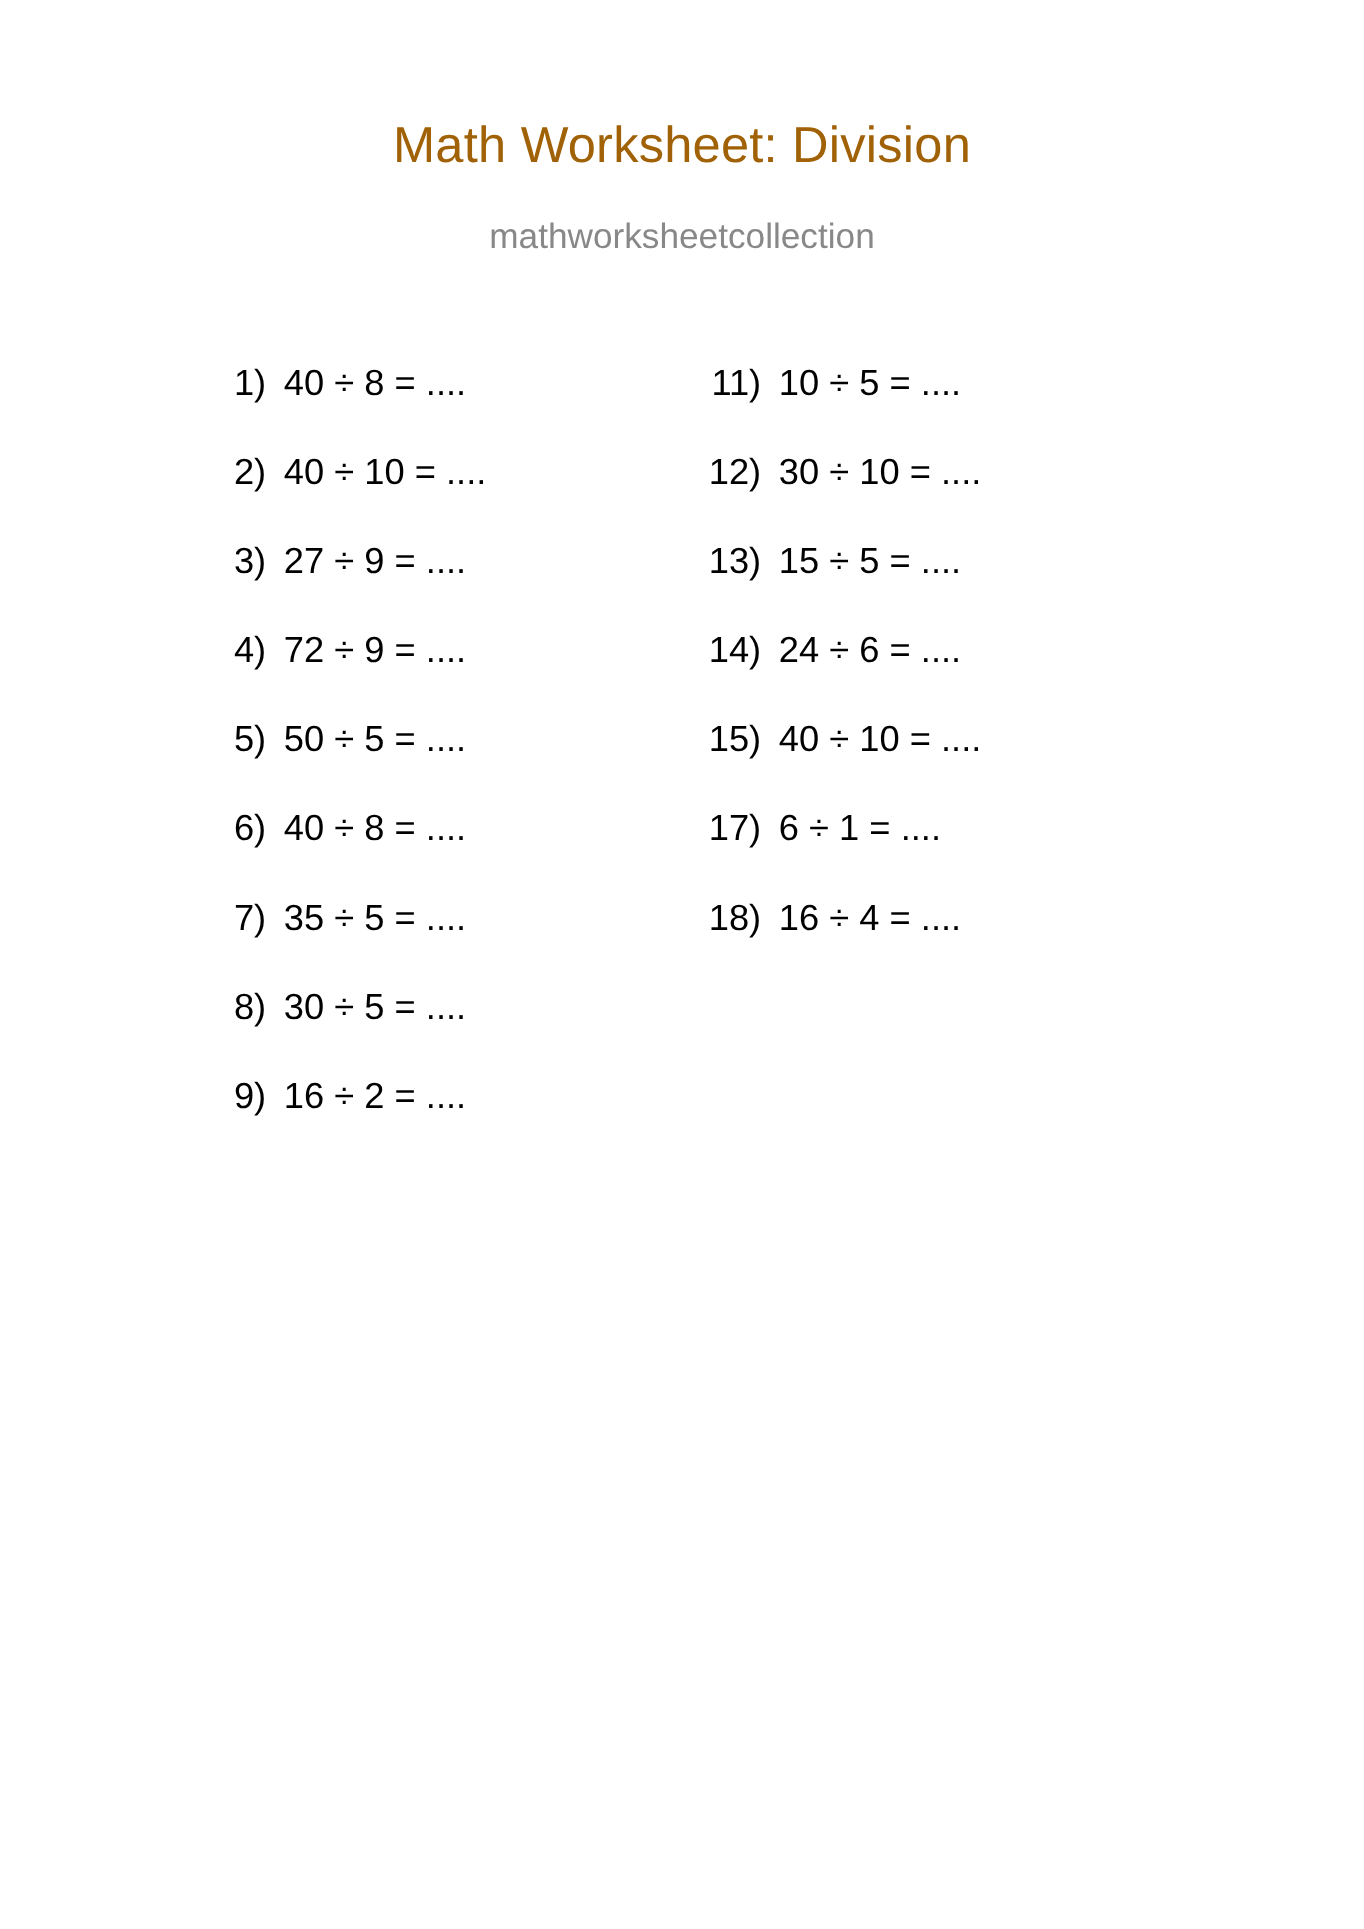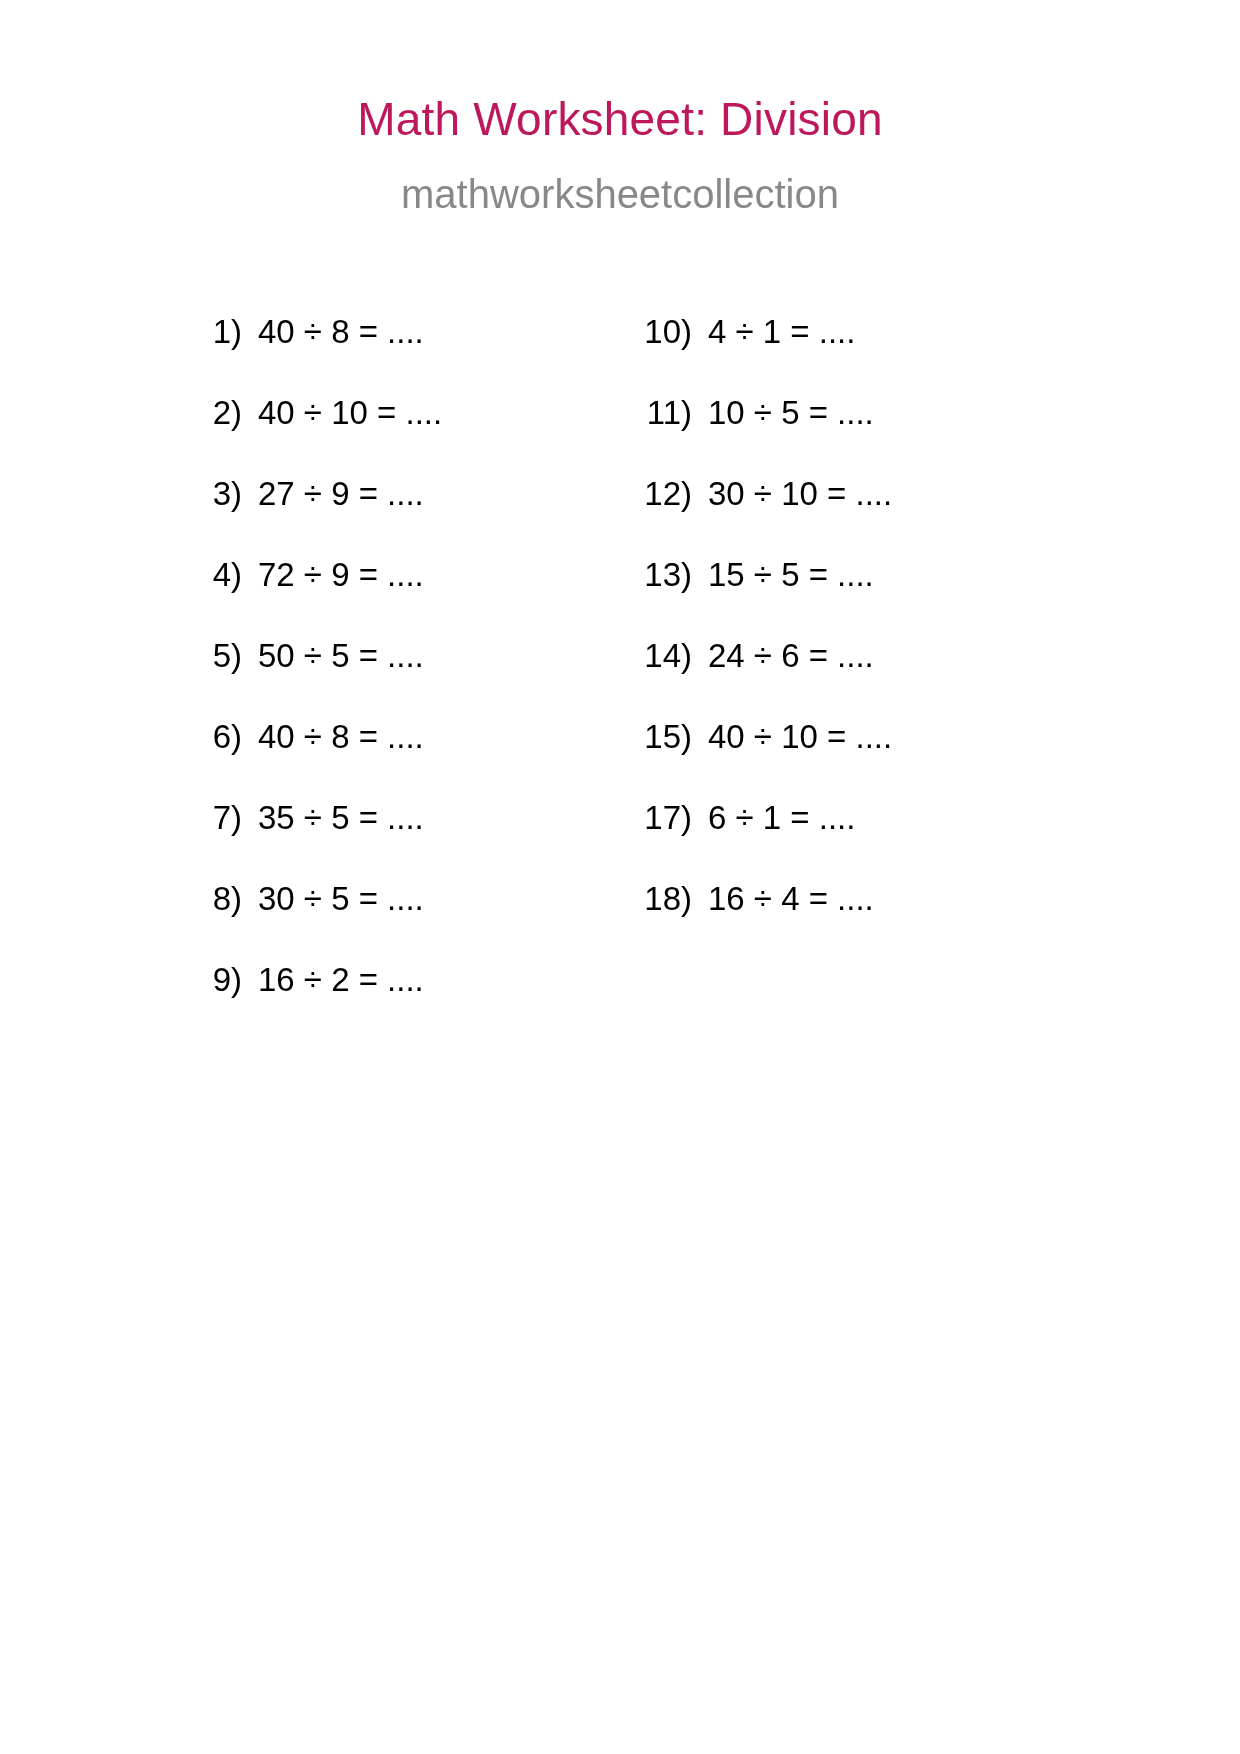--- a/index.html
+++ b/index.html
@@ -26,8 +26,8 @@
     text-align: center;
     font-size: 46px;
     font-weight: normal;
-    color: #be185d;
-    margin: 4px;
+    color: #a16207;
+    margin: 16px;
     padding-top: 88px;
     letter-spacing: 0.2px;
   }

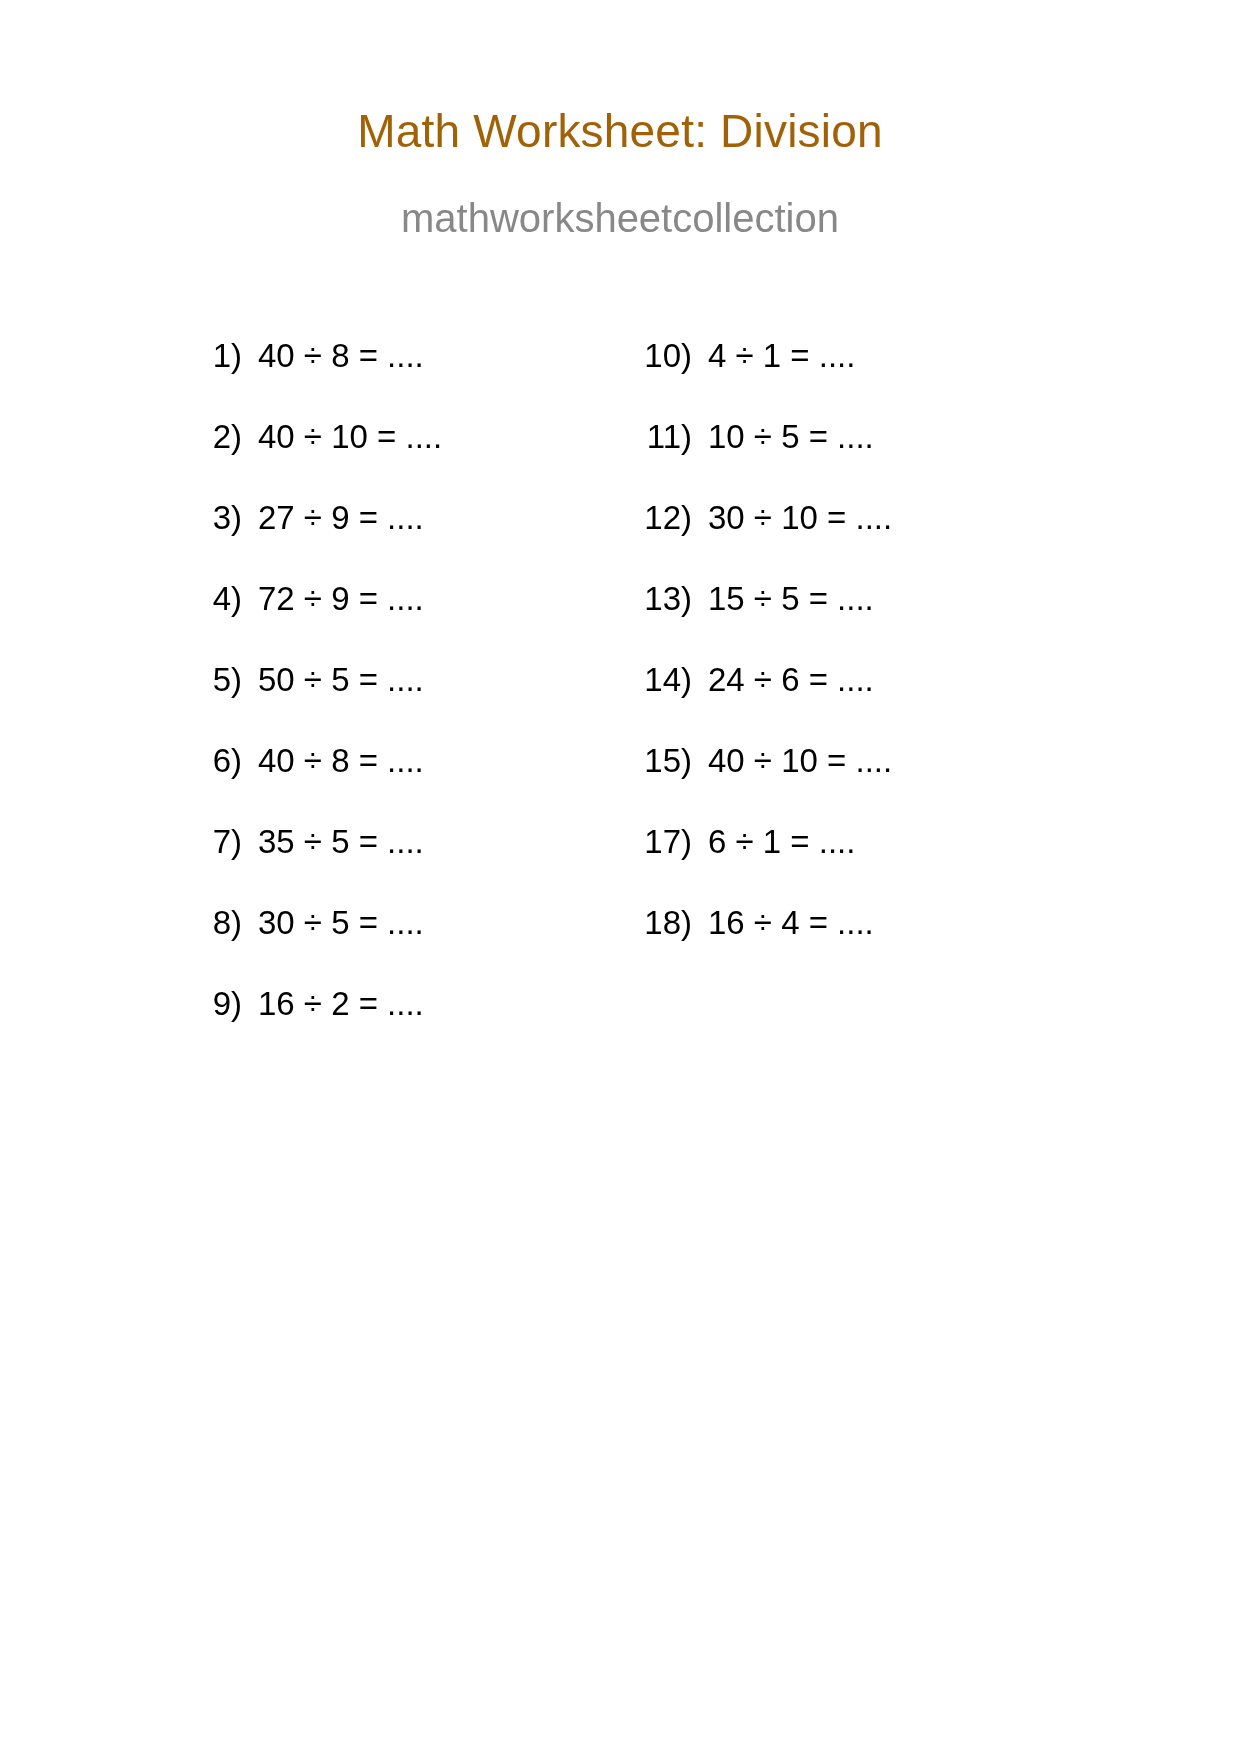--- a/index.html
+++ b/index.html
@@ -33,7 +33,7 @@
   }
   .subtitle {
     text-align: center;
-    font-size: 40px;
+    font-size: 32px;
     font-weight: normal;
     color: #888888;
     margin: 0;

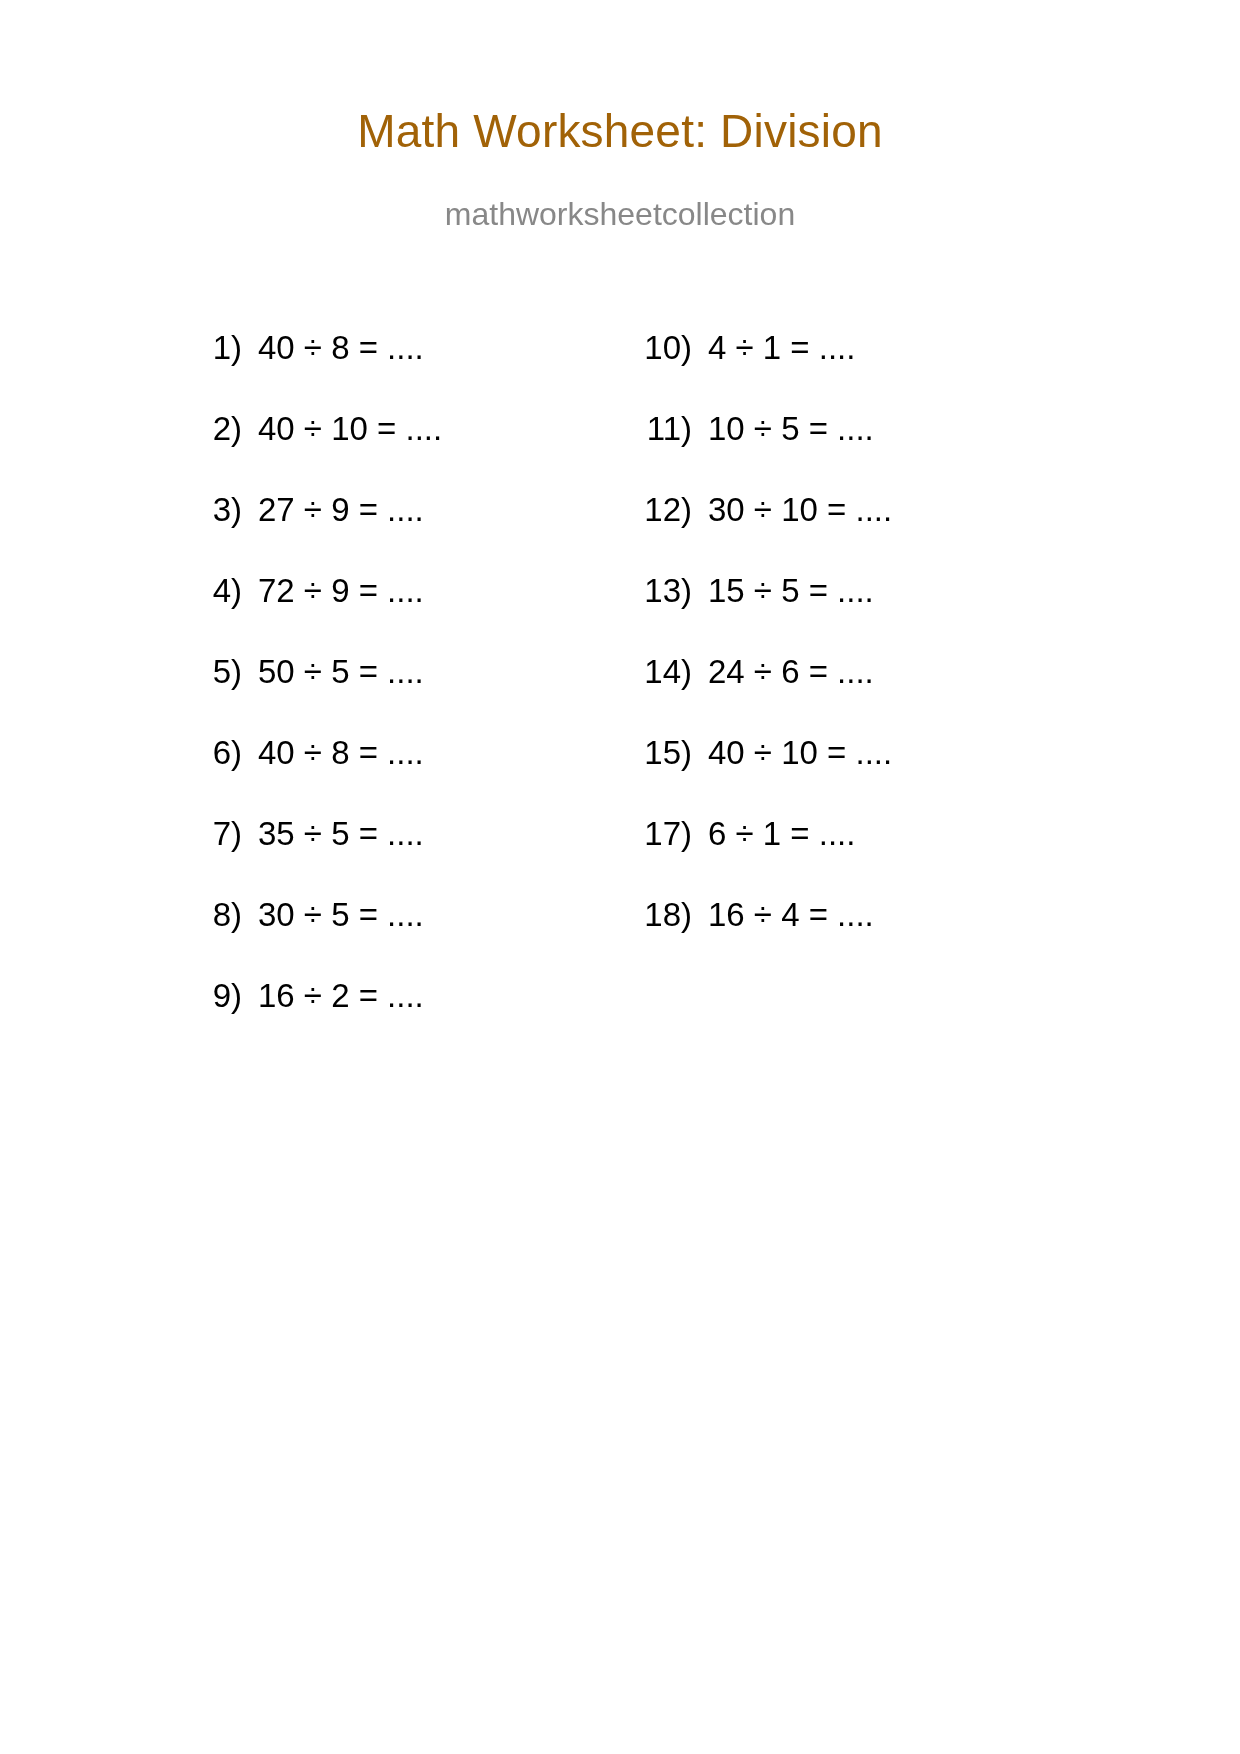--- a/index.html
+++ b/index.html
@@ -126,10 +126,6 @@
 
     <div class="column right">
       <div class="problem">
-        <span class="num">10)</span>
-        <span class="expr">4 ÷ 1 = ....</span>
-      </div>
-      <div class="problem">
         <span class="num">11)</span>
         <span class="expr">10 ÷ 5 = ....</span>
       </div>

